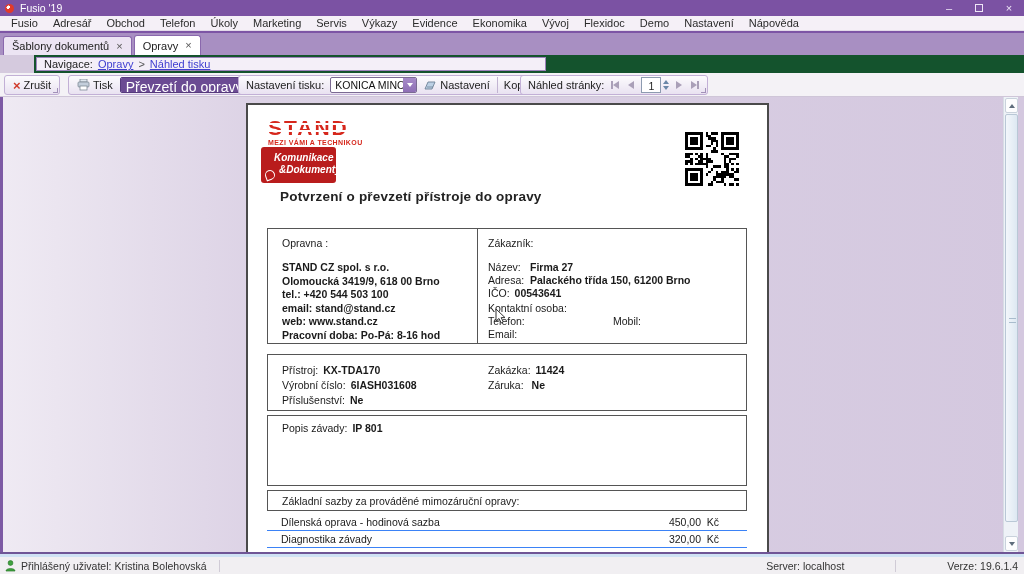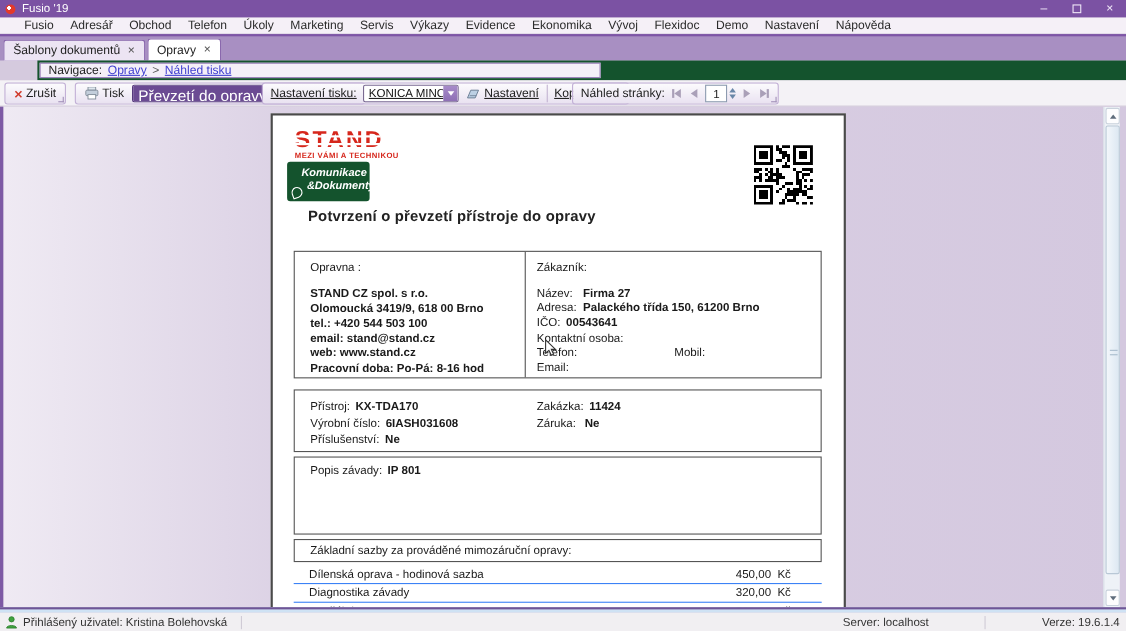--- a/index.html
+++ b/index.html
@@ -17,7 +17,7 @@
   .max-glyph { width:8px; height:8px; border:1px solid #efe6f7; }
 
   
-  .menubar { position:absolute; left:0; top:16px; width:1024px; height:15px; background:#f5f0f7; display:flex; align-items:center; gap:15px; padding-left:22px; border-bottom:1px solid #e3dbe9; }
+  .menubar { position:absolute; left:0; top:16px; width:1024px; height:15px; background:#f5f0f7; display:flex; align-items:center; gap:15px; padding-left:11px; border-bottom:1px solid #e3dbe9; }
   .menu-item { color:#2b2b2b; }
 
   

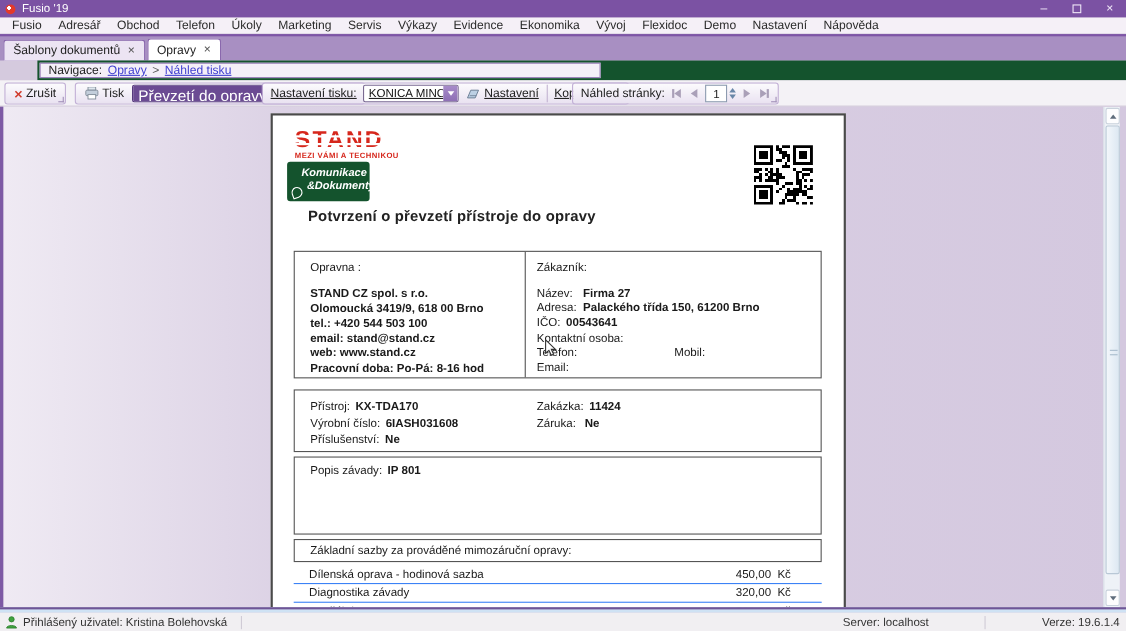--- a/index.html
+++ b/index.html
@@ -187,7 +187,7 @@
     </div>
   </div>
 
-  <div class="tgroup" style="left:238px;text-decoration:underline;">
+  <div class="tgroup" style="left:238px;">
     <span class="tlabel">Nastavení tisku:</span>
     <div class="combo-lite">
       <span class="val">KONICA MINOLTA C</span>

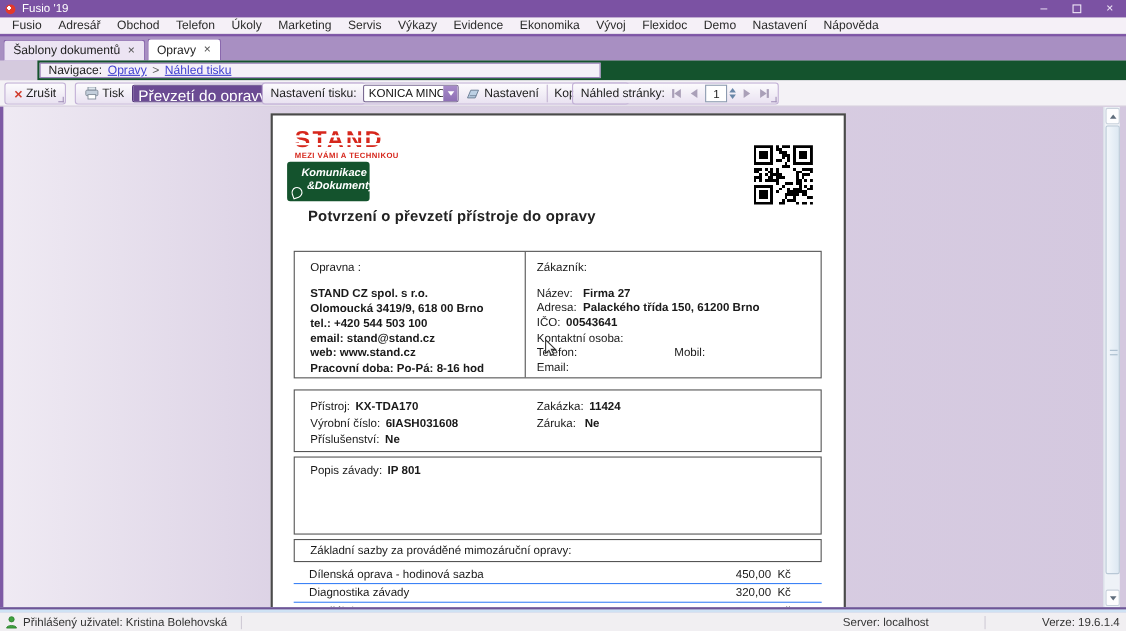--- a/index.html
+++ b/index.html
@@ -66,7 +66,7 @@
   .brand { position:absolute; left:20px; top:12px; color:#d6271c; font-weight:800; font-size:21px; letter-spacing:2px; line-height:1; }
   .brand-slit { position:absolute; left:18px; width:80px; height:2px; background:#fff; }
   .tagline { position:absolute; left:20px; top:34px; color:#d6271c; font-size:7px; font-weight:bold; letter-spacing:0.4px; }
-  .badge { position:absolute; left:13px; top:42px; width:75px; height:36px; background:#14532d; border-radius:3px; color:#fff;padding-left:26px; }
+  .badge { position:absolute; left:13px; top:42px; width:75px; height:36px; background:#b91c1c; border-radius:3px; color:#fff;padding-left:26px; }
   .badge .l1 { position:absolute; left:13px; top:5px; font-style:italic; font-weight:bold; font-size:10px; }
   .badge .l2 { position:absolute; left:18px; top:17px; font-style:italic; font-weight:bold; font-size:10px; }
   .badge .doodle { position:absolute; left:4px; bottom:3px; width:10px; height:10px; border:1.5px solid #fff; border-radius:50% 50% 50% 0; transform:rotate(-20deg); }

